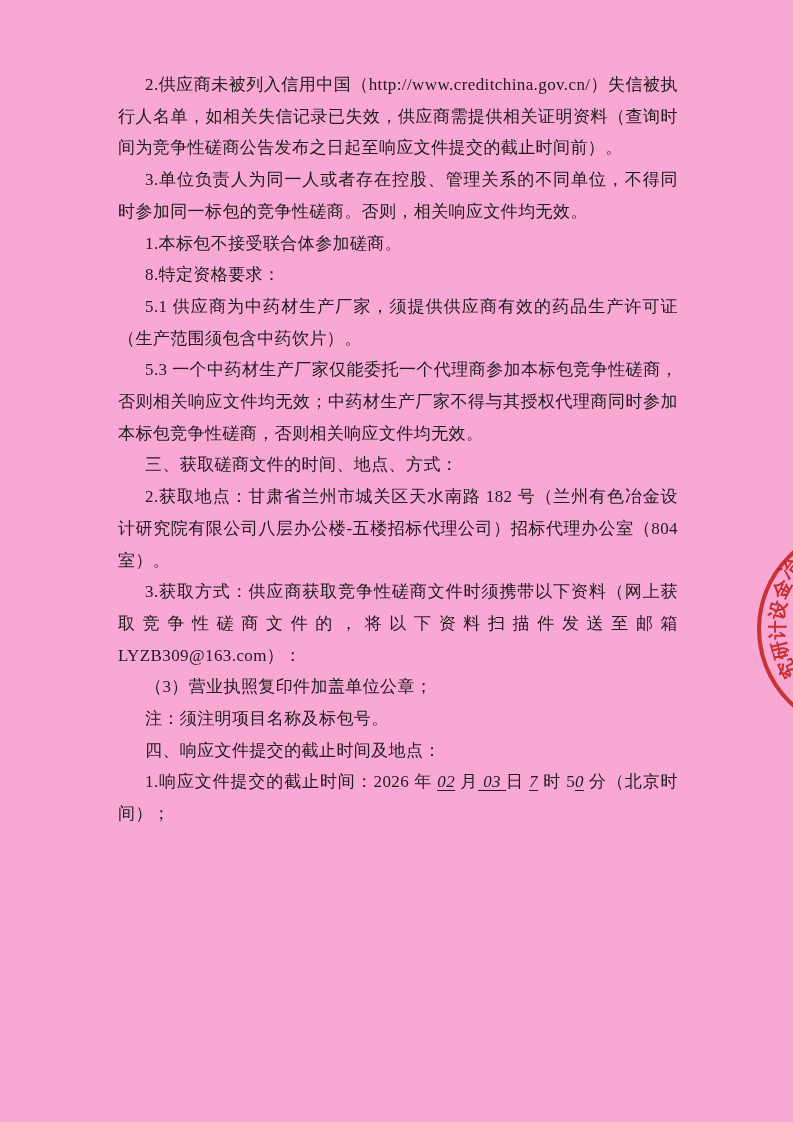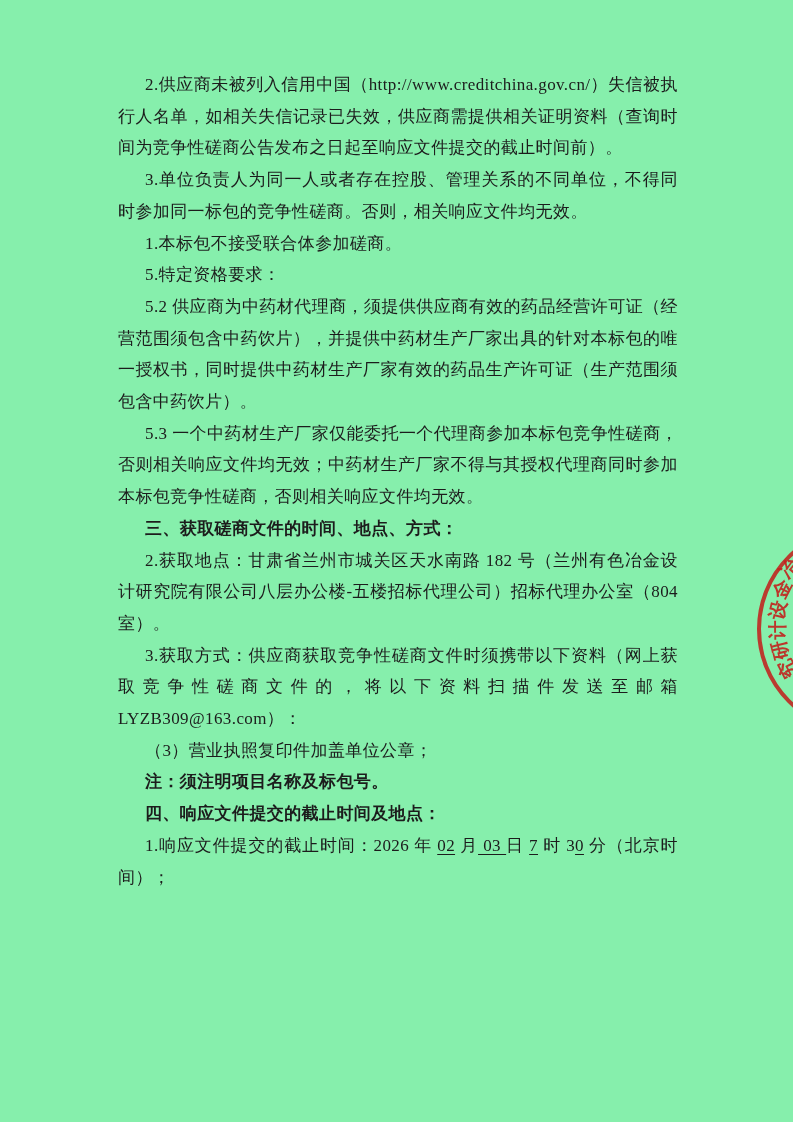--- a/index.html
+++ b/index.html
@@ -6,7 +6,7 @@
   .page{
     position:relative;
     width:793px;height:1122px;
-    background:#86efac;
+    background:#f9a8d4;
     overflow:hidden;
     font-family:"Liberation Serif","DejaVu Serif",serif;
     color:#1c1c1c;

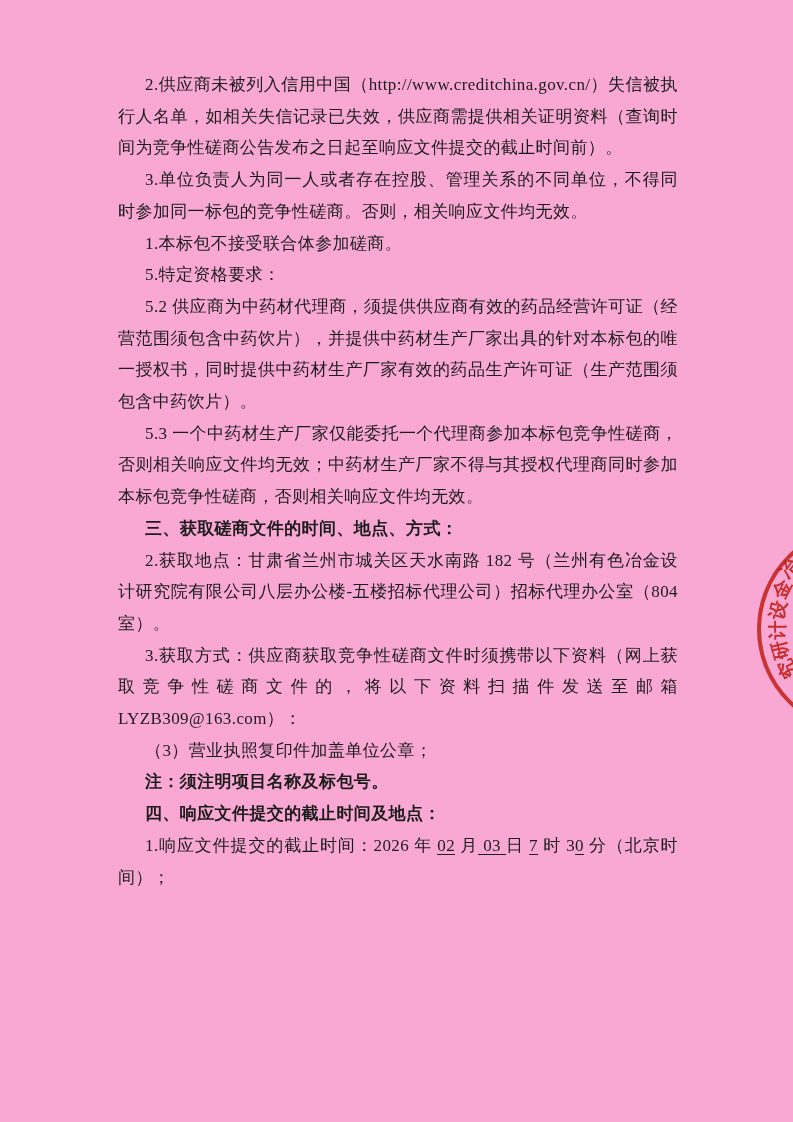--- a/index.html
+++ b/index.html
@@ -69,7 +69,7 @@
     <p>2.供应商未被列入信用中国（http://www.creditchina.gov.cn/）失信被执行人名单，如相关失信记录已失效，供应商需提供相关证明资料（查询时间为竞争性磋商公告发布之日起至响应文件提交的截止时间前）。</p>
     <p>3.单位负责人为同一人或者存在控股、管理关系的不同单位，不得同时参加同一标包的竞争性磋商。否则，相关响应文件均无效。</p>
     <p>1.本标包不接受联合体参加磋商。</p>
-    <p>5.特定资格要求：</p>
+    <p>8.特定资格要求：</p>
     <p>5.2 供应商为中药材代理商，须提供供应商有效的药品经营许可证（经营范围须包含中药饮片），并提供中药材生产厂家出具的针对本标包的唯一授权书，同时提供中药材生产厂家有效的药品生产许可证（生产范围须包含中药饮片）。</p>
     <p>5.3 一个中药材生产厂家仅能委托一个代理商参加本标包竞争性磋商，否则相关响应文件均无效；中药材生产厂家不得与其授权代理商同时参加本标包竞争性磋商，否则相关响应文件均无效。</p>
     <p class="heading">三、获取磋商文件的时间、地点、方式：</p>

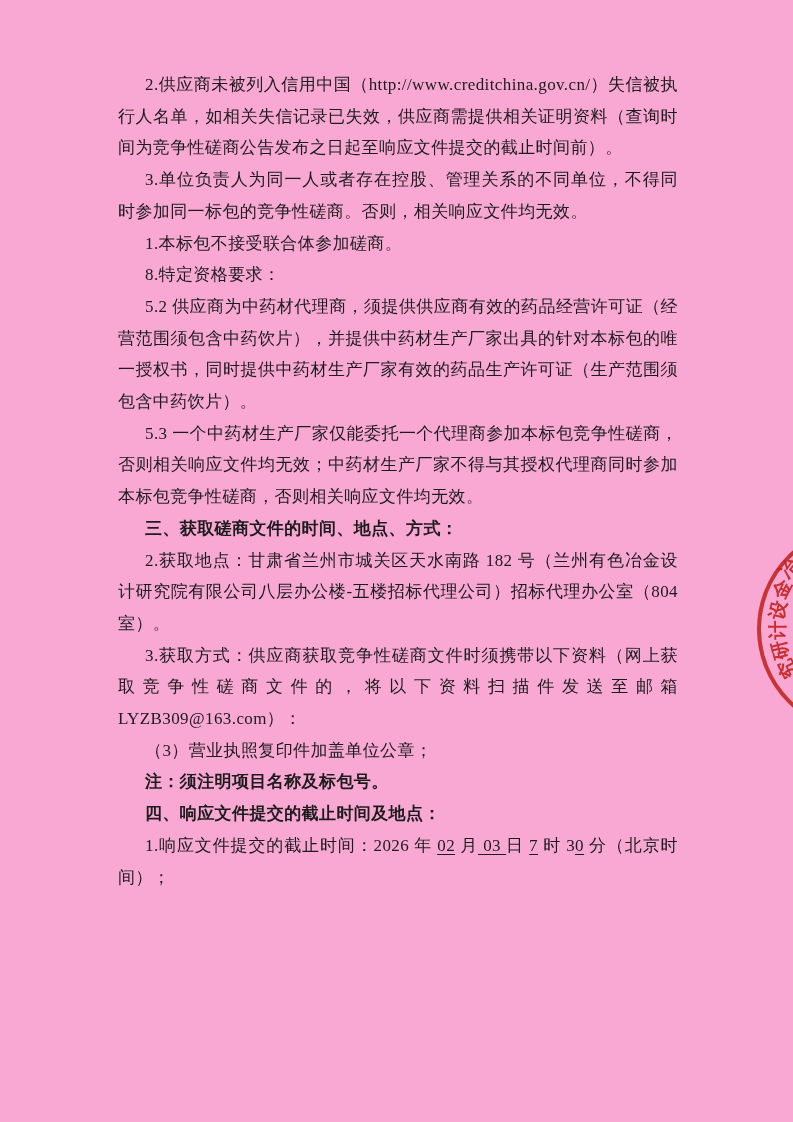--- a/index.html
+++ b/index.html
@@ -70,6 +70,7 @@
     <p>3.单位负责人为同一人或者存在控股、管理关系的不同单位，不得同时参加同一标包的竞争性磋商。否则，相关响应文件均无效。</p>
     <p>1.本标包不接受联合体参加磋商。</p>
     <p>8.特定资格要求：</p>
+    <p>5.1 供应商为中药材生产厂家，须提供供应商有效的药品生产许可证（生产范围须包含中药饮片）。</p>
     <p>5.2 供应商为中药材代理商，须提供供应商有效的药品经营许可证（经营范围须包含中药饮片），并提供中药材生产厂家出具的针对本标包的唯一授权书，同时提供中药材生产厂家有效的药品生产许可证（生产范围须包含中药饮片）。</p>
     <p>5.3 一个中药材生产厂家仅能委托一个代理商参加本标包竞争性磋商，否则相关响应文件均无效；中药材生产厂家不得与其授权代理商同时参加本标包竞争性磋商，否则相关响应文件均无效。</p>
     <p class="heading">三、获取磋商文件的时间、地点、方式：</p>

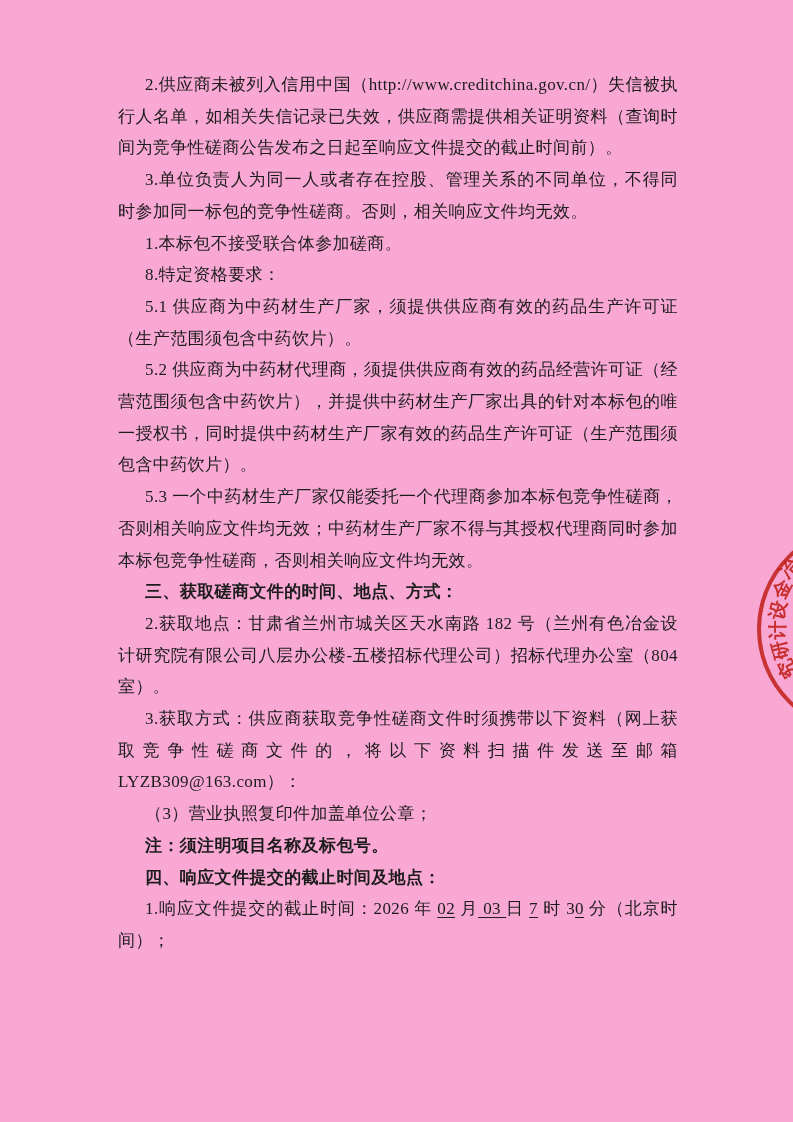--- a/index.html
+++ b/index.html
@@ -71,7 +71,6 @@
     <p>1.本标包不接受联合体参加磋商。</p>
     <p>8.特定资格要求：</p>
     <p>5.1 供应商为中药材生产厂家，须提供供应商有效的药品生产许可证（生产范围须包含中药饮片）。</p>
-    <p>5.2 供应商为中药材代理商，须提供供应商有效的药品经营许可证（经营范围须包含中药饮片），并提供中药材生产厂家出具的针对本标包的唯一授权书，同时提供中药材生产厂家有效的药品生产许可证（生产范围须包含中药饮片）。</p>
     <p>5.3 一个中药材生产厂家仅能委托一个代理商参加本标包竞争性磋商，否则相关响应文件均无效；中药材生产厂家不得与其授权代理商同时参加本标包竞争性磋商，否则相关响应文件均无效。</p>
     <p class="heading">三、获取磋商文件的时间、地点、方式：</p>
     <p>2.获取地点：甘肃省兰州市城关区天水南路 182 号（兰州有色冶金设计研究院有限公司八层办公楼-五楼招标代理公司）招标代理办公室（804 室）。</p>

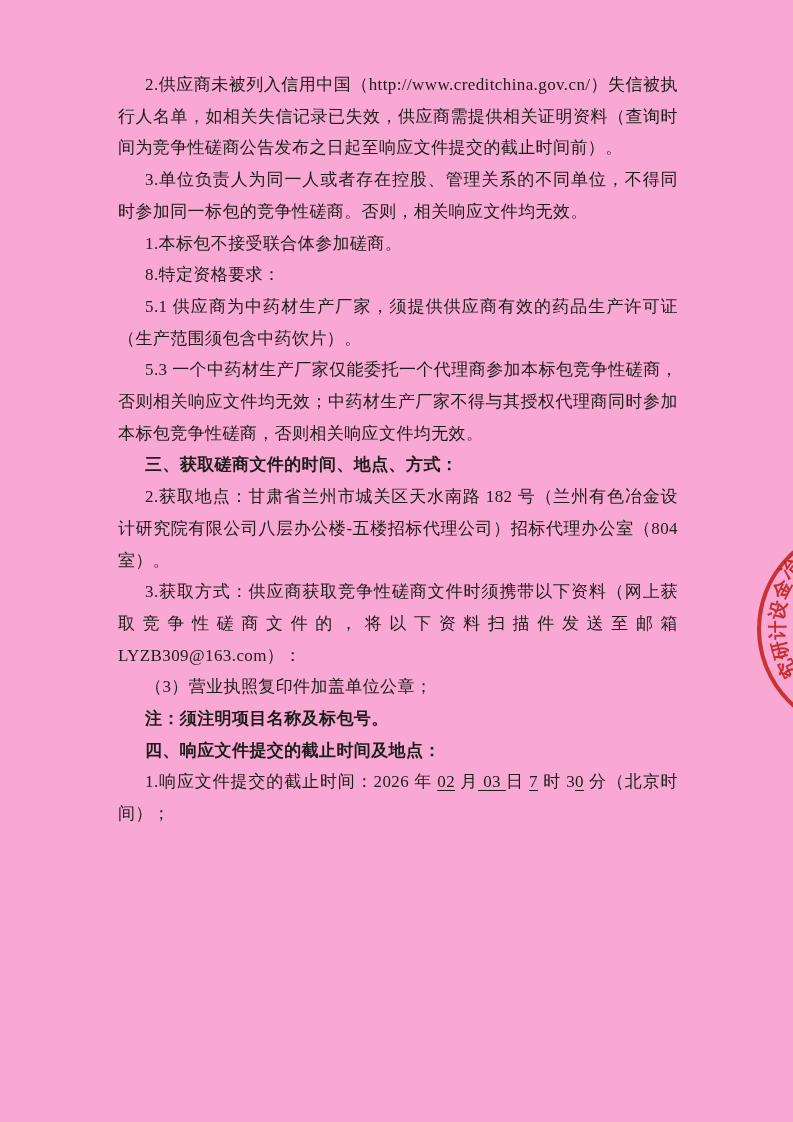--- a/index.html
+++ b/index.html
@@ -25,7 +25,7 @@
     text-indent:27px;
   }
   .doc p.heading{
-    font-weight:bold;
+    font-weight:normal;
   }
   .u{
     text-decoration:underline;

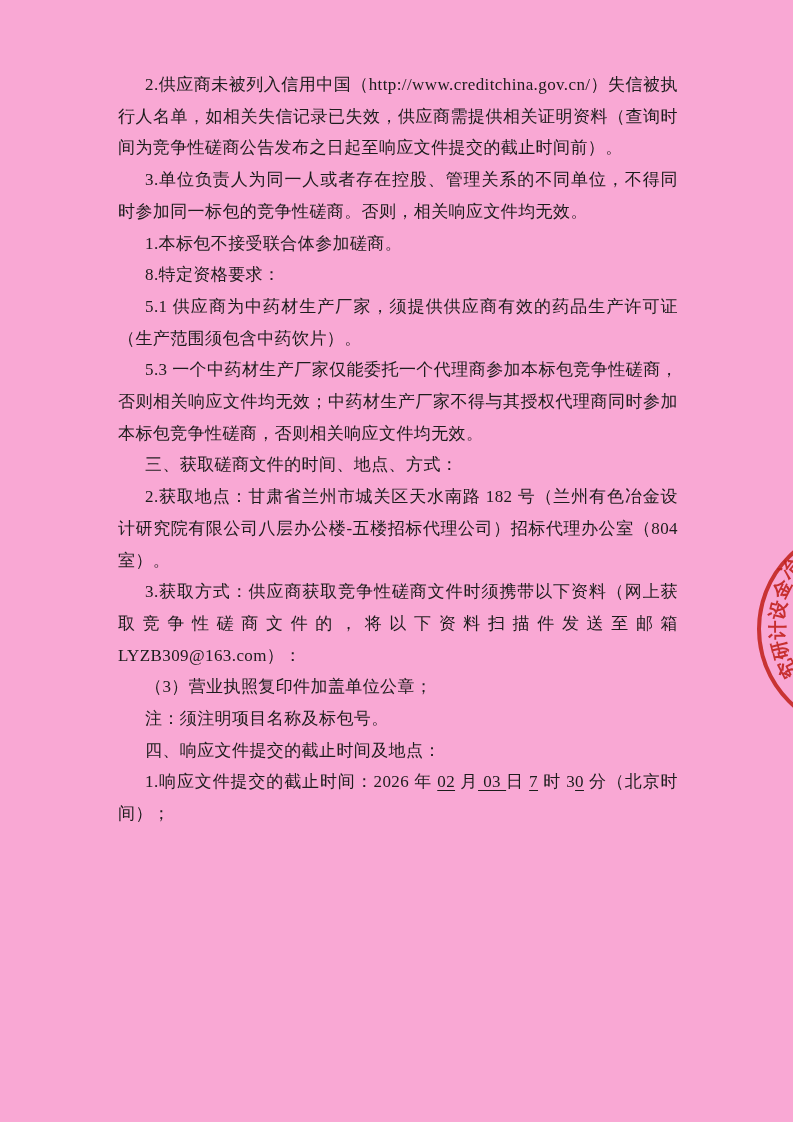--- a/index.html
+++ b/index.html
@@ -30,6 +30,7 @@
   .u{
     text-decoration:underline;
     text-underline-offset:3px;
+    font-style:italic;
   }
   
   .seal{

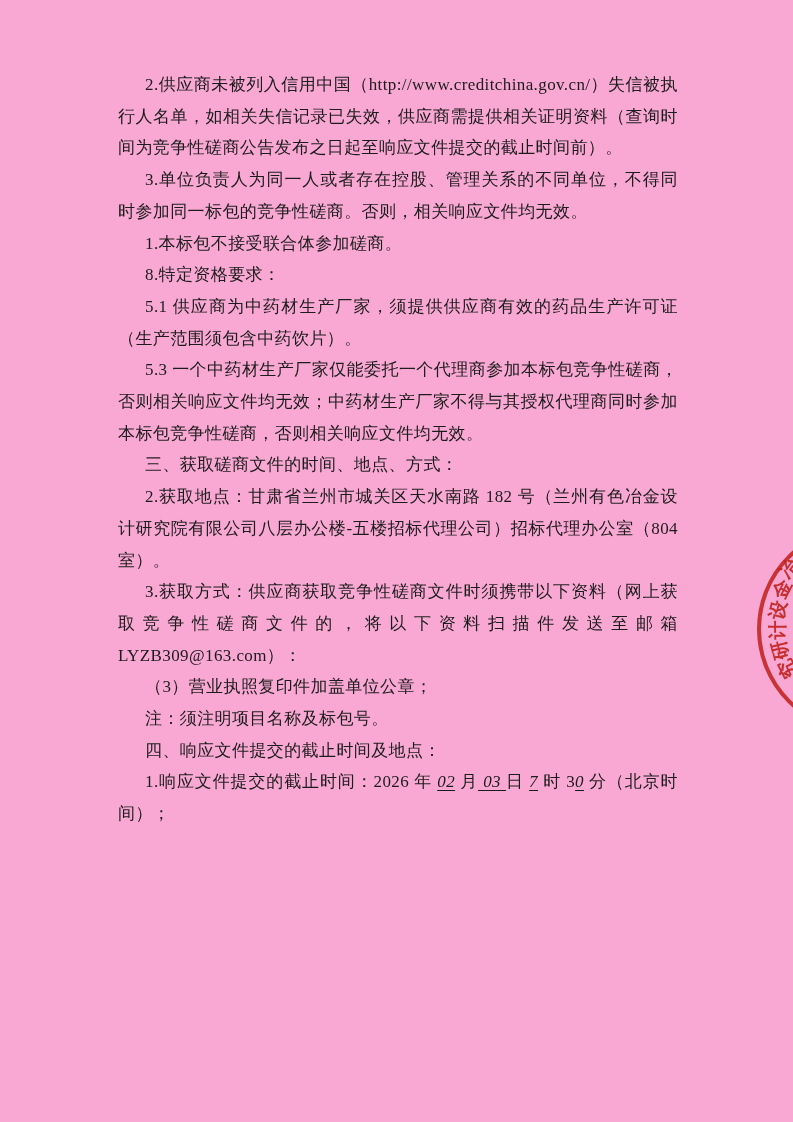--- a/index.html
+++ b/index.html
@@ -79,7 +79,7 @@
     <p>（3）营业执照复印件加盖单位公章；</p>
     <p class="heading">注：须注明项目名称及标包号。</p>
     <p class="heading">四、响应文件提交的截止时间及地点：</p>
-    <p><span>1.响应文件提交的截止时间：2026 年 </span><span class="u">02</span><span> 月</span><span class="u"> 03 </span><span>日 </span><span class="u">7</span><span> 时 3</span><span class="u">0</span><span> 分（北京时间）；</span></p>
+    <p><span>1.响应文件提交的截止时间：2026 年 </span><span class="u">02</span><span> 月</span><span class="u"> 03 </span><span>日 </span><span class="u">7</span><span> 时 5</span><span class="u">0</span><span> 分（北京时间）；</span></p>
 
   </div>
 

